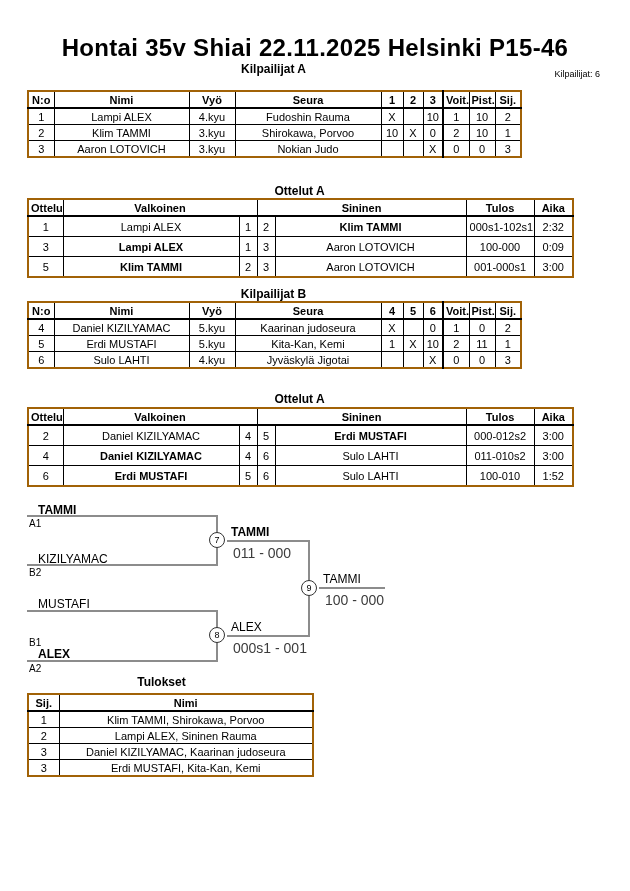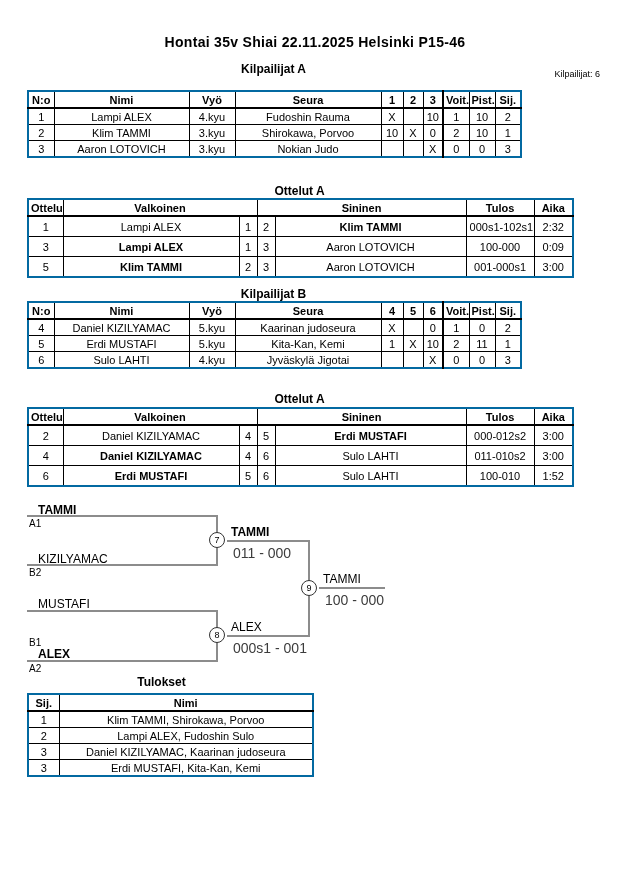--- a/index.html
+++ b/index.html
@@ -9,7 +9,7 @@
     position:relative;overflow:hidden;
   }
   .abs{position:absolute;}
-  .title{font-size:14px;font-weight:bold;text-align:center;letter-spacing:.3px;}
+  .title{font-size:24px;font-weight:bold;text-align:center;letter-spacing:.3px;}
   .sect{font-size:12px;font-weight:bold;text-align:center;}
   .small{font-size:9px;}
   table.grid{

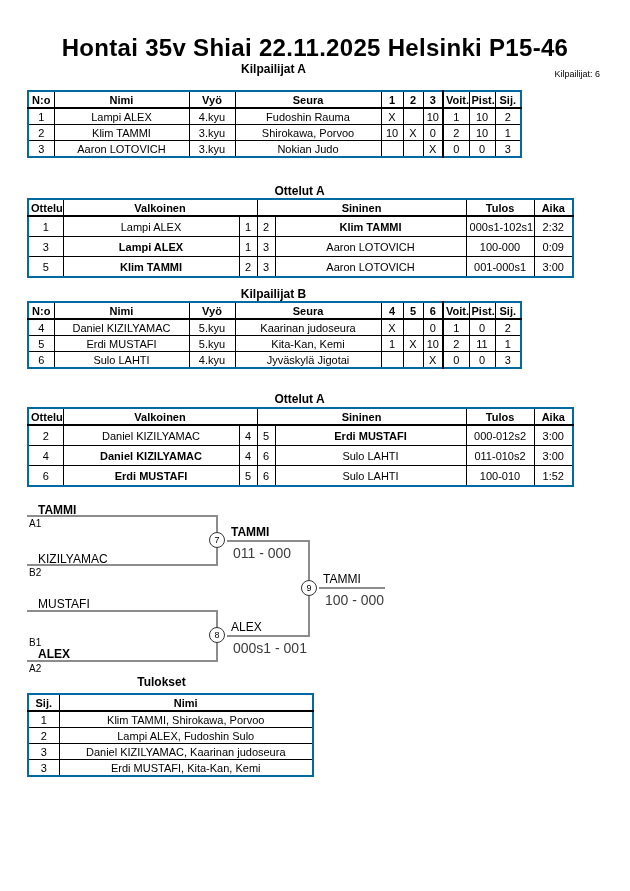--- a/index.html
+++ b/index.html
@@ -14,7 +14,7 @@
   .small{font-size:9px;}
   table.grid{
     position:absolute;border-collapse:collapse;table-layout:fixed;
-    border:2px solid #0369a1;font-size:11px;
+    border:2px solid #a16207;font-size:11px;
   }
   table.grid th{
     border:1px solid #000;border-bottom:2px solid #000;

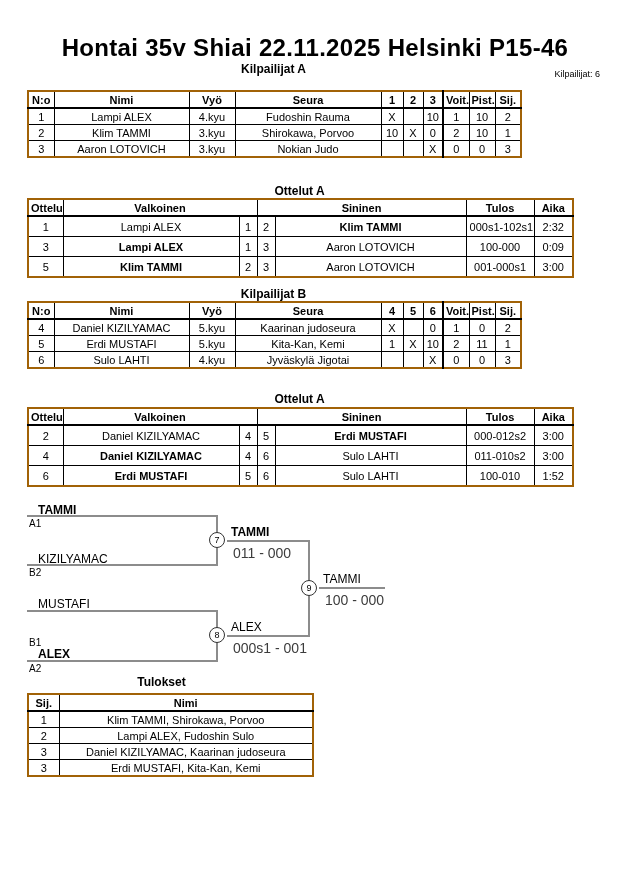--- a/index.html
+++ b/index.html
@@ -343,7 +343,7 @@
       </tr>
       <tr>
         <td>2</td>
-        <td class="a-l">Lampi ALEX, Fudoshin Sulo</td>
+        <td class="a-l">Lampi ALEX, Sininen Rauma</td>
       </tr>
       <tr>
         <td>3</td>

